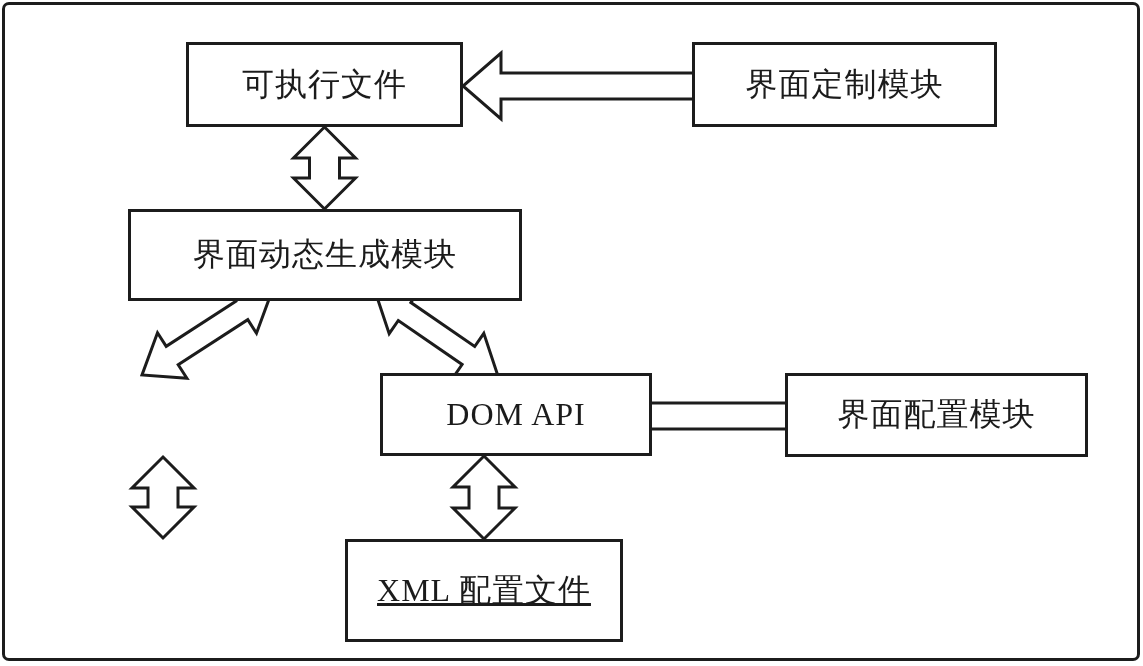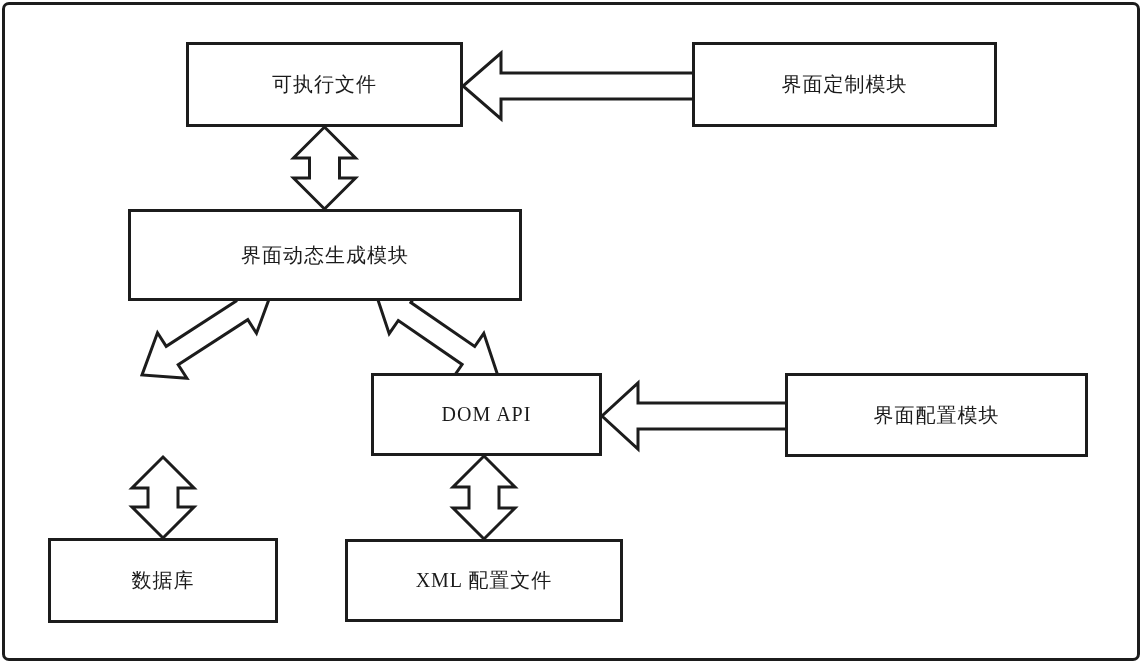--- a/index.html
+++ b/index.html
@@ -48,7 +48,7 @@
     align-items: center;
     justify-content: center;
     color: #1b1b1b;
-    font-size: 20px;
+    font-size: 32px;
     letter-spacing: 1px;
     white-space: nowrap;
     text-align: center;

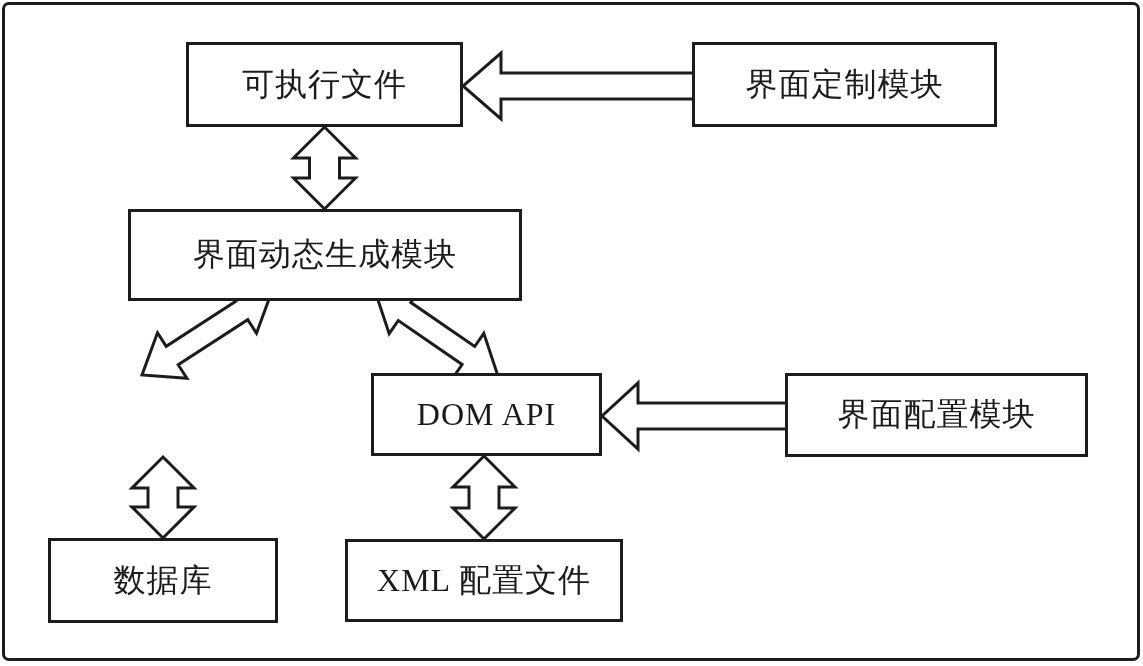--- a/index.html
+++ b/index.html
@@ -58,7 +58,7 @@
   .n-ui-custom     { left: 692px; top: 42px;  width: 305px; height: 85px; }
   .n-ui-dynamic    { left: 128px; top: 209px; width: 394px; height: 92px; }
   .n-data-access   { left: 49px;  top: 374px; width: 231px; height: 83px; }
-  .n-dom-api       { left: 371px; top: 373px; width: 231px; height: 83px; }
+  .n-dom-api       { left: 380px; top: 373px; width: 272px; height: 83px; }
   .n-ui-config     { left: 785px; top: 373px; width: 303px; height: 84px; }
   .n-database      { left: 48px;  top: 538px; width: 230px; height: 85px; }
   .n-xml-config    { left: 345px; top: 539px; width: 278px; height: 83px; }

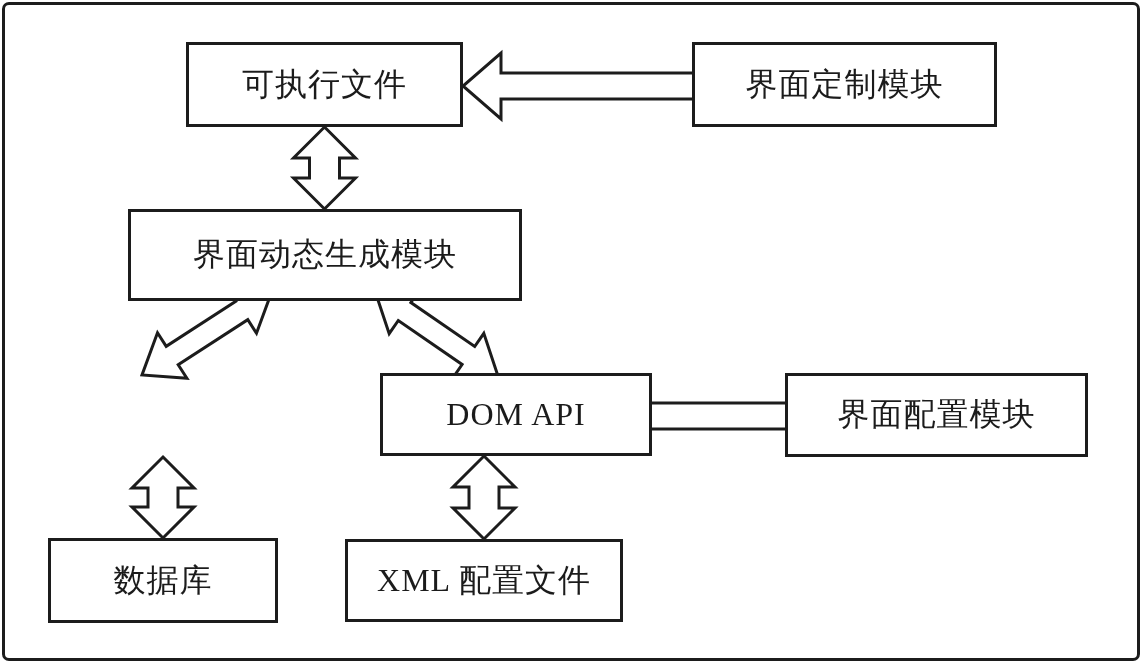--- a/index.html
+++ b/index.html
@@ -108,9 +108,6 @@
     <span>界面配置模块</span>
   </div>
 
-  <div class="node n-database">
-    <span>数据库</span>
-  </div>
 
   <div class="node n-xml-config">
     <span>XML 配置文件</span>

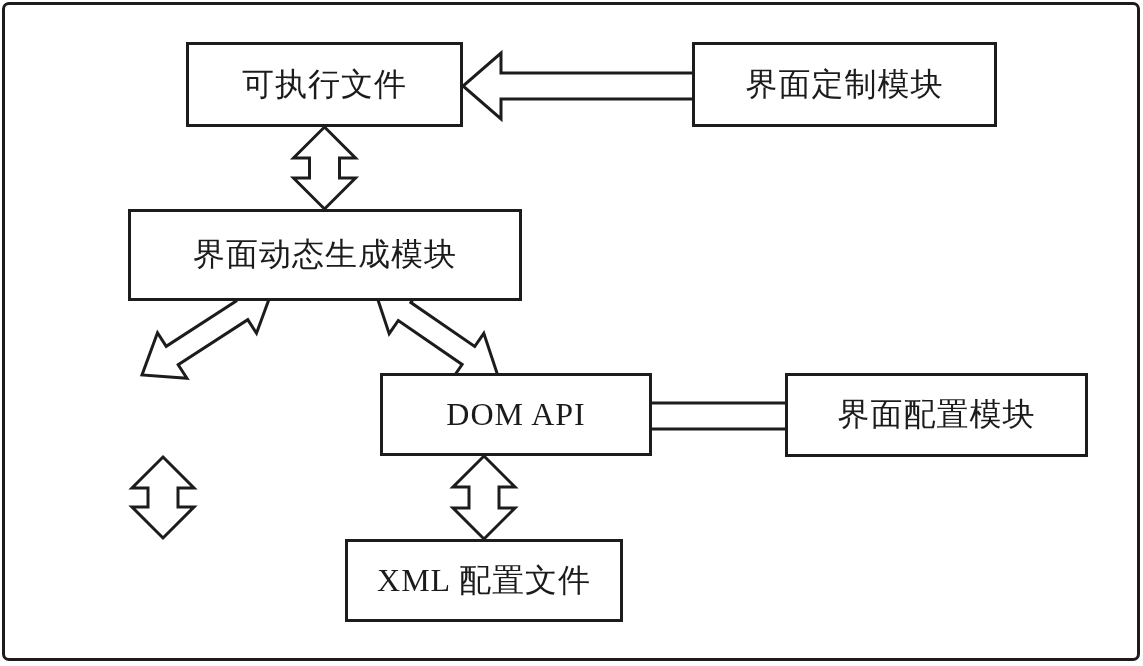--- a/index.html
+++ b/index.html
@@ -61,7 +61,7 @@
   .n-dom-api       { left: 380px; top: 373px; width: 272px; height: 83px; }
   .n-ui-config     { left: 785px; top: 373px; width: 303px; height: 84px; }
   .n-database      { left: 48px;  top: 538px; width: 230px; height: 85px; }
-  .n-xml-config    { left: 345px; top: 539px; width: 278px; height: 83px; }
+  .n-xml-config    { left: 345px; top: 539px; width: 278px; height: 103px; text-decoration: underline; }
 </style>
 </head>
 <body>

